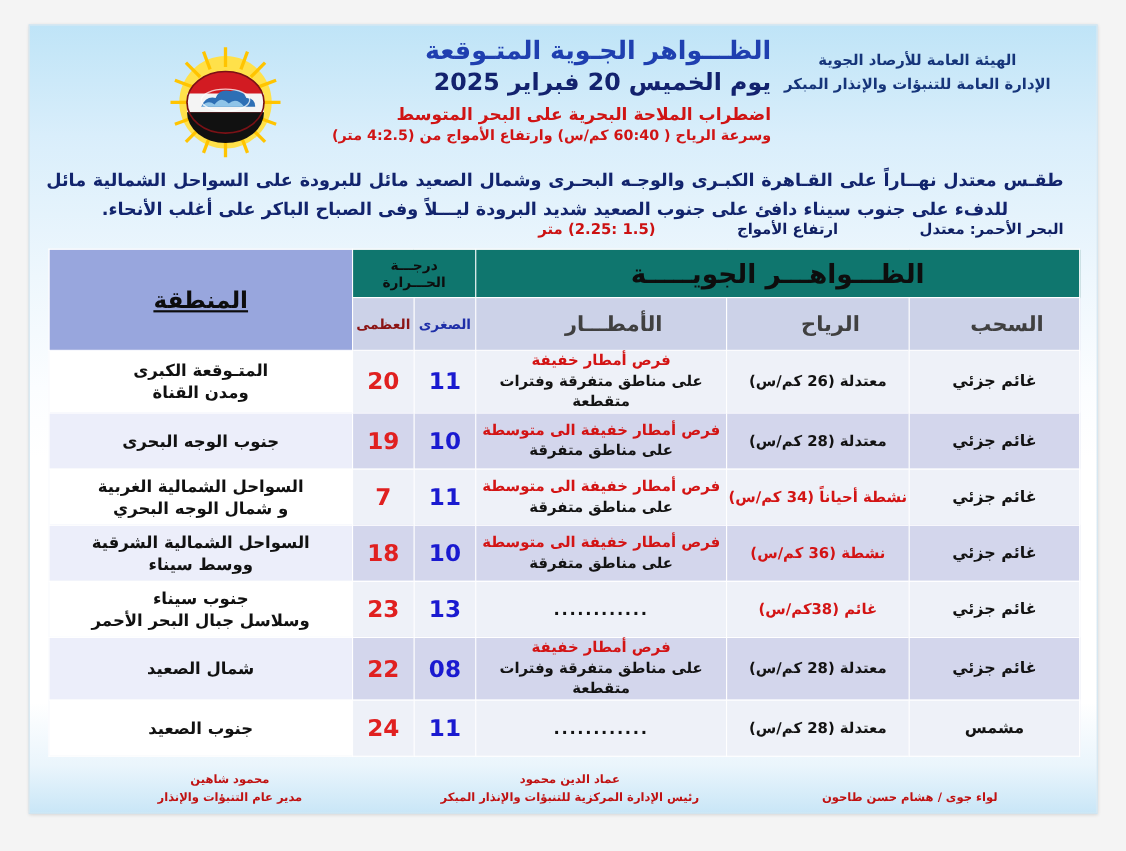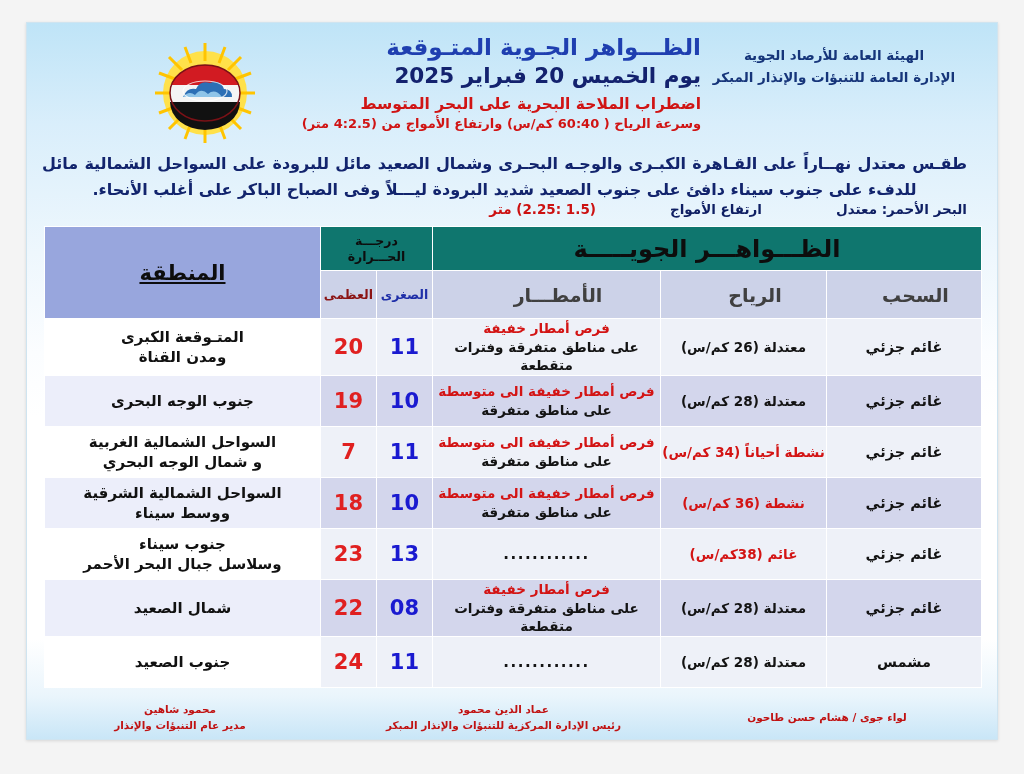--- a/index.html
+++ b/index.html
@@ -207,12 +207,12 @@
   
   .footer {
     position: absolute;
-    left: 3px; right: 20px;
+    left: 32px; right: 20px;
     top: 678px;
     display: flex;
     flex-direction: row-reverse;
     justify-content: space-between;
-    align-items: center;
+    align-items: flex-end;
   }
   .sig {
     text-align: center;

